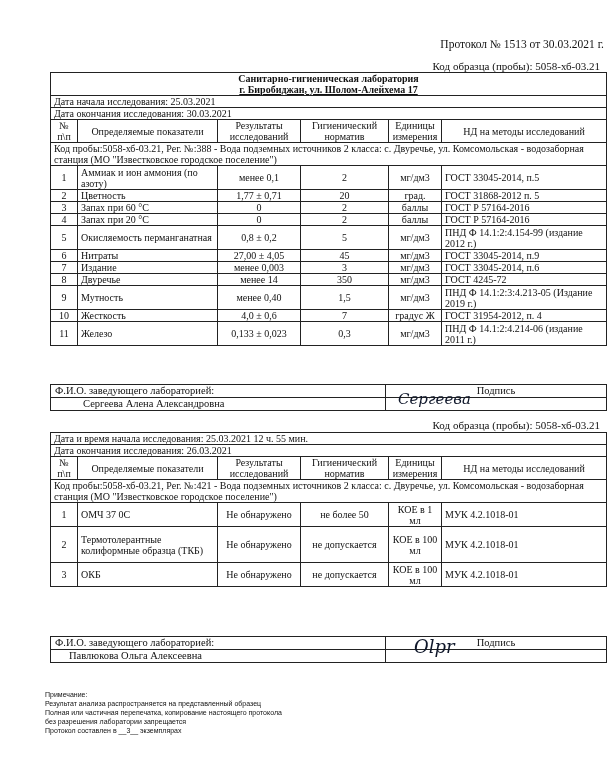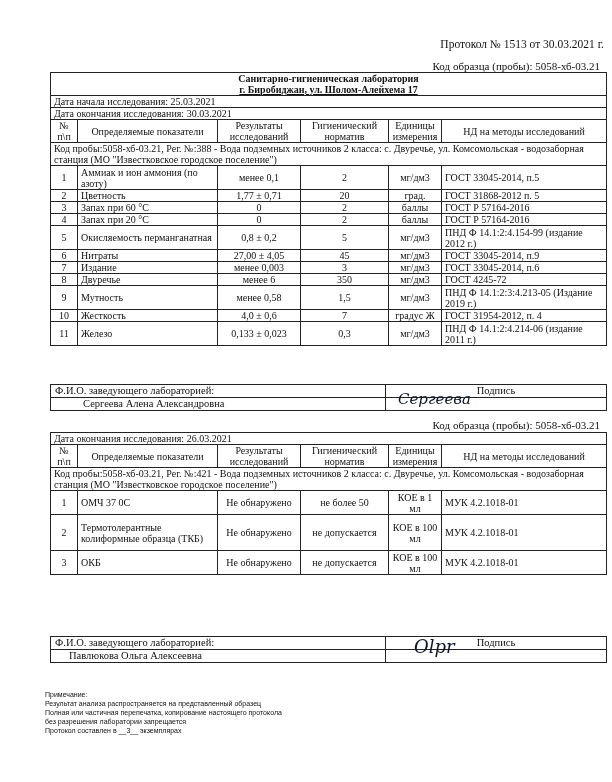--- a/index.html
+++ b/index.html
@@ -131,7 +131,7 @@
       <tr style="height: 12px;">
         <td class="num">8</td>
         <td>Двуречье</td>
-        <td class="ctr">менее 6</td>
+        <td class="ctr">менее 14</td>
         <td class="ctr">350</td>
         <td class="ctr">мг/дм3</td>
         <td>ГОСТ 4245-72</td>

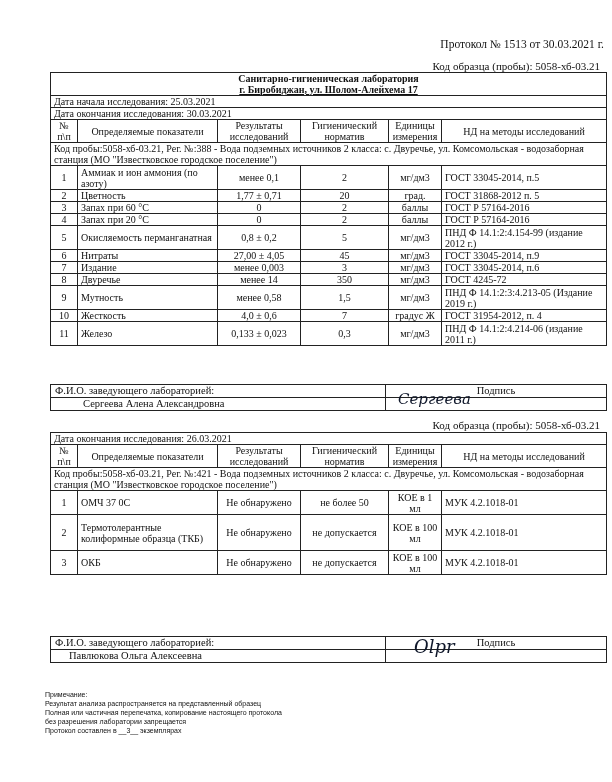--- a/index.html
+++ b/index.html
@@ -139,7 +139,7 @@
       <tr style="height: 24px;">
         <td class="num">9</td>
         <td>Мутность</td>
-        <td class="ctr">менее 0,58</td>
+        <td class="ctr">менее 0,40</td>
         <td class="ctr">1,5</td>
         <td class="ctr">мг/дм3</td>
         <td>ПНД Ф 14.1:2:3:4.213-05 (Издание 2019 г.)</td>

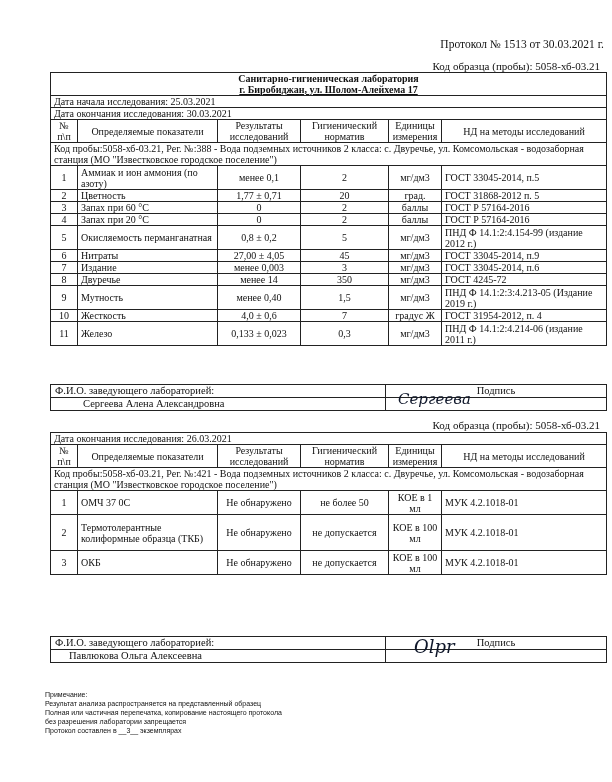--- a/index.html
+++ b/index.html
@@ -194,6 +194,9 @@
   </colgroup>
   <tbody>
   <tr class="date-row">
+        <td colspan="6">Дата и время начала исследования: 25.03.2021 12 ч. 55 мин.</td>
+      </tr>
+  <tr class="date-row">
         <td colspan="6">Дата окончания исследования: 26.03.2021</td>
       </tr>
   <tr class="col-head">

